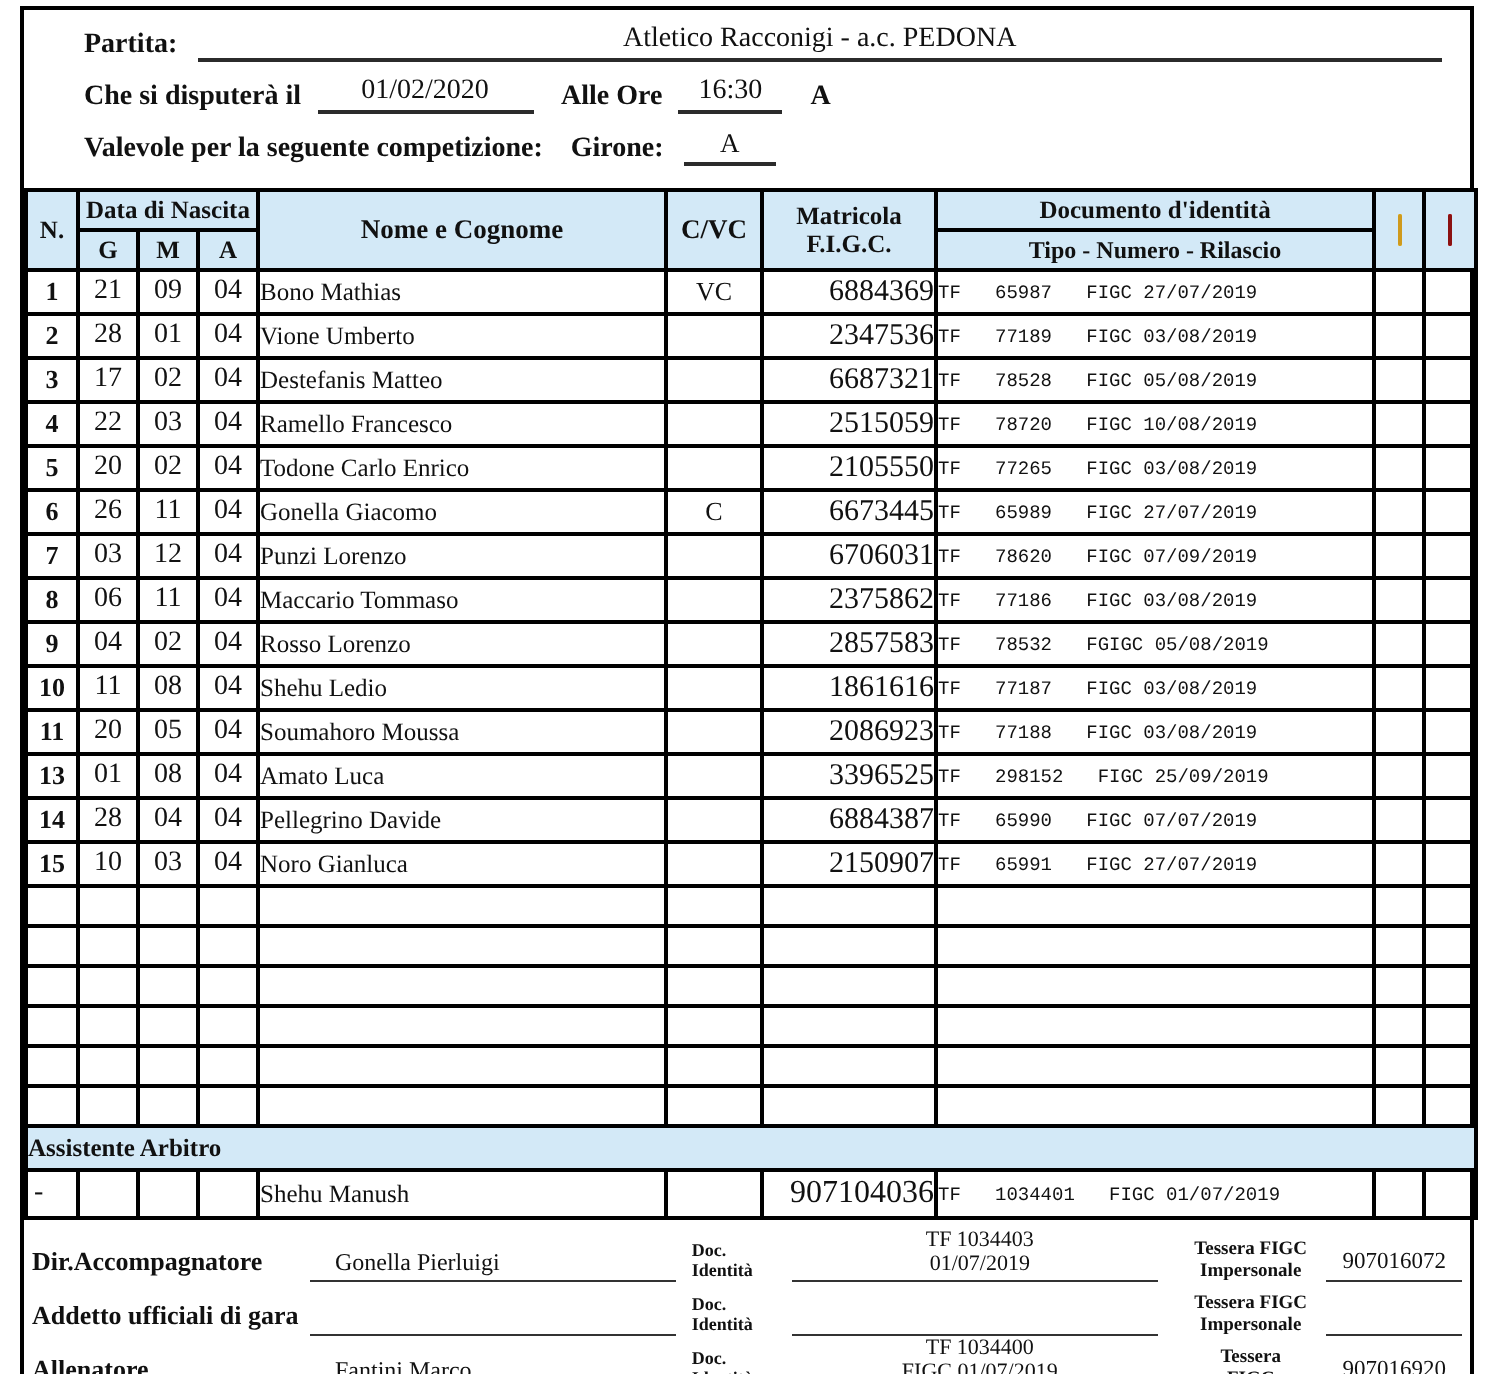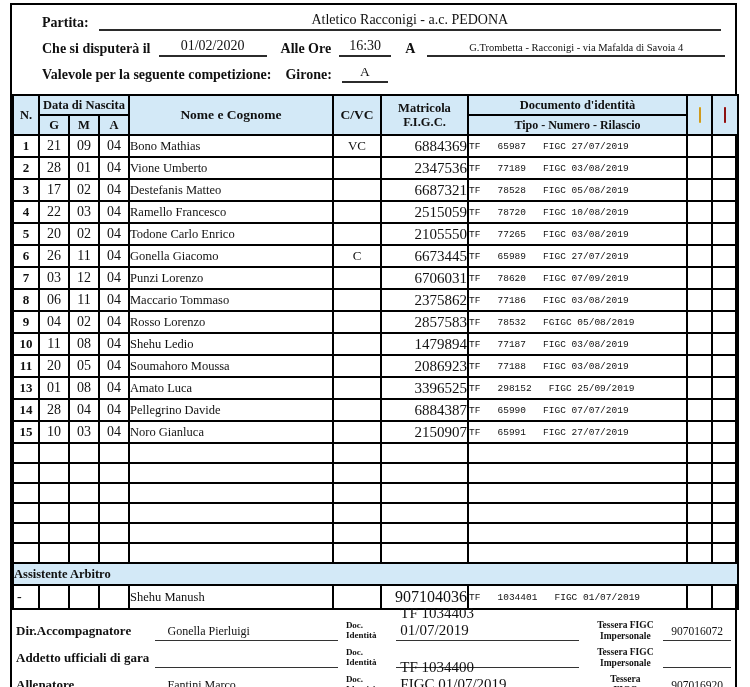--- a/index.html
+++ b/index.html
@@ -79,7 +79,6 @@
       <span class="lbl gap-l">Alle Ore</span>
       <span class="uline v-time">16:30</span>
       <span class="lbl gap-l">A</span>
-      <span class="uline v-venue">G.Trombetta - Racconigi - via Mafalda di Savoia 4</span>
     </div>
     <div class="hrow">
       <span class="lbl">Valevole per la seguente competizione:</span>

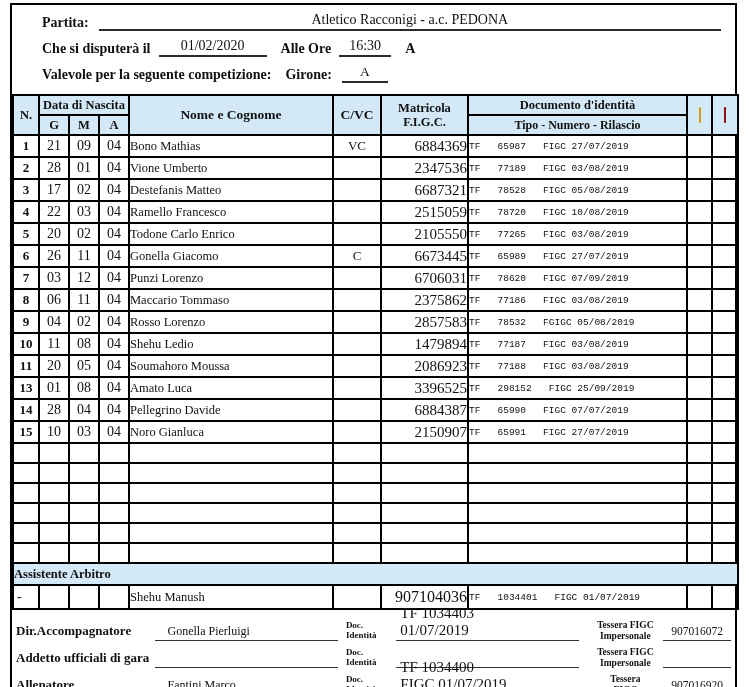--- a/index.html
+++ b/index.html
@@ -237,7 +237,7 @@
           <td class="c-dob">04</td>
           <td class="c-name">Shehu Ledio</td>
           <td class="c-cvc"></td>
-          <td class="c-matr">1479894</td>
+          <td class="c-matr">1861616</td>
           <td class="c-doc">TF   77187   FIGC 03/08/2019</td>
           <td></td>
           <td></td>

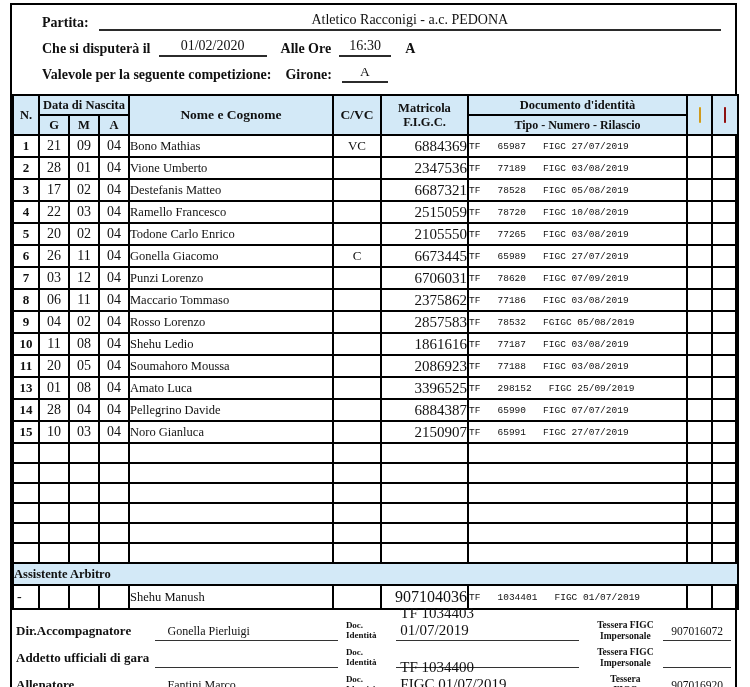--- a/index.html
+++ b/index.html
@@ -59,7 +59,7 @@
   .off-role{width:142px;font-weight:bold;font-size:13px;white-space:nowrap;align-self:center;padding-top:6px;}
   .off-name{width:176px;margin-left:2px;border-bottom:1.5px solid #333;font-size:12px;padding:0 0 1px 12px;}
   .off-doclbl{width:48px;margin-left:8px;text-align:left;font-weight:bold;font-size:9px;line-height:1.1;align-self:center;padding-top:6px;}
-  .off-docline{width:185px;margin-left:4px;border-bottom:1.5px solid #333;font-size:15px;line-height:1.15;padding:0 0 1px 4px;}
+  .off-docline{width:185px;margin-left:4px;border-bottom:1.5px solid #333;font-size:11px;line-height:1.15;padding:0 0 1px 4px;text-align:center;}
   .off-teslbl{width:70px;margin-left:12px;text-align:center;font-weight:bold;font-size:9.5px;line-height:1.1;align-self:center;padding-top:6px;}
   .off-tesline{width:70px;margin-left:4px;border-bottom:1.5px solid #333;text-align:center;font-size:11.5px;padding-bottom:3px;}
 </style>

